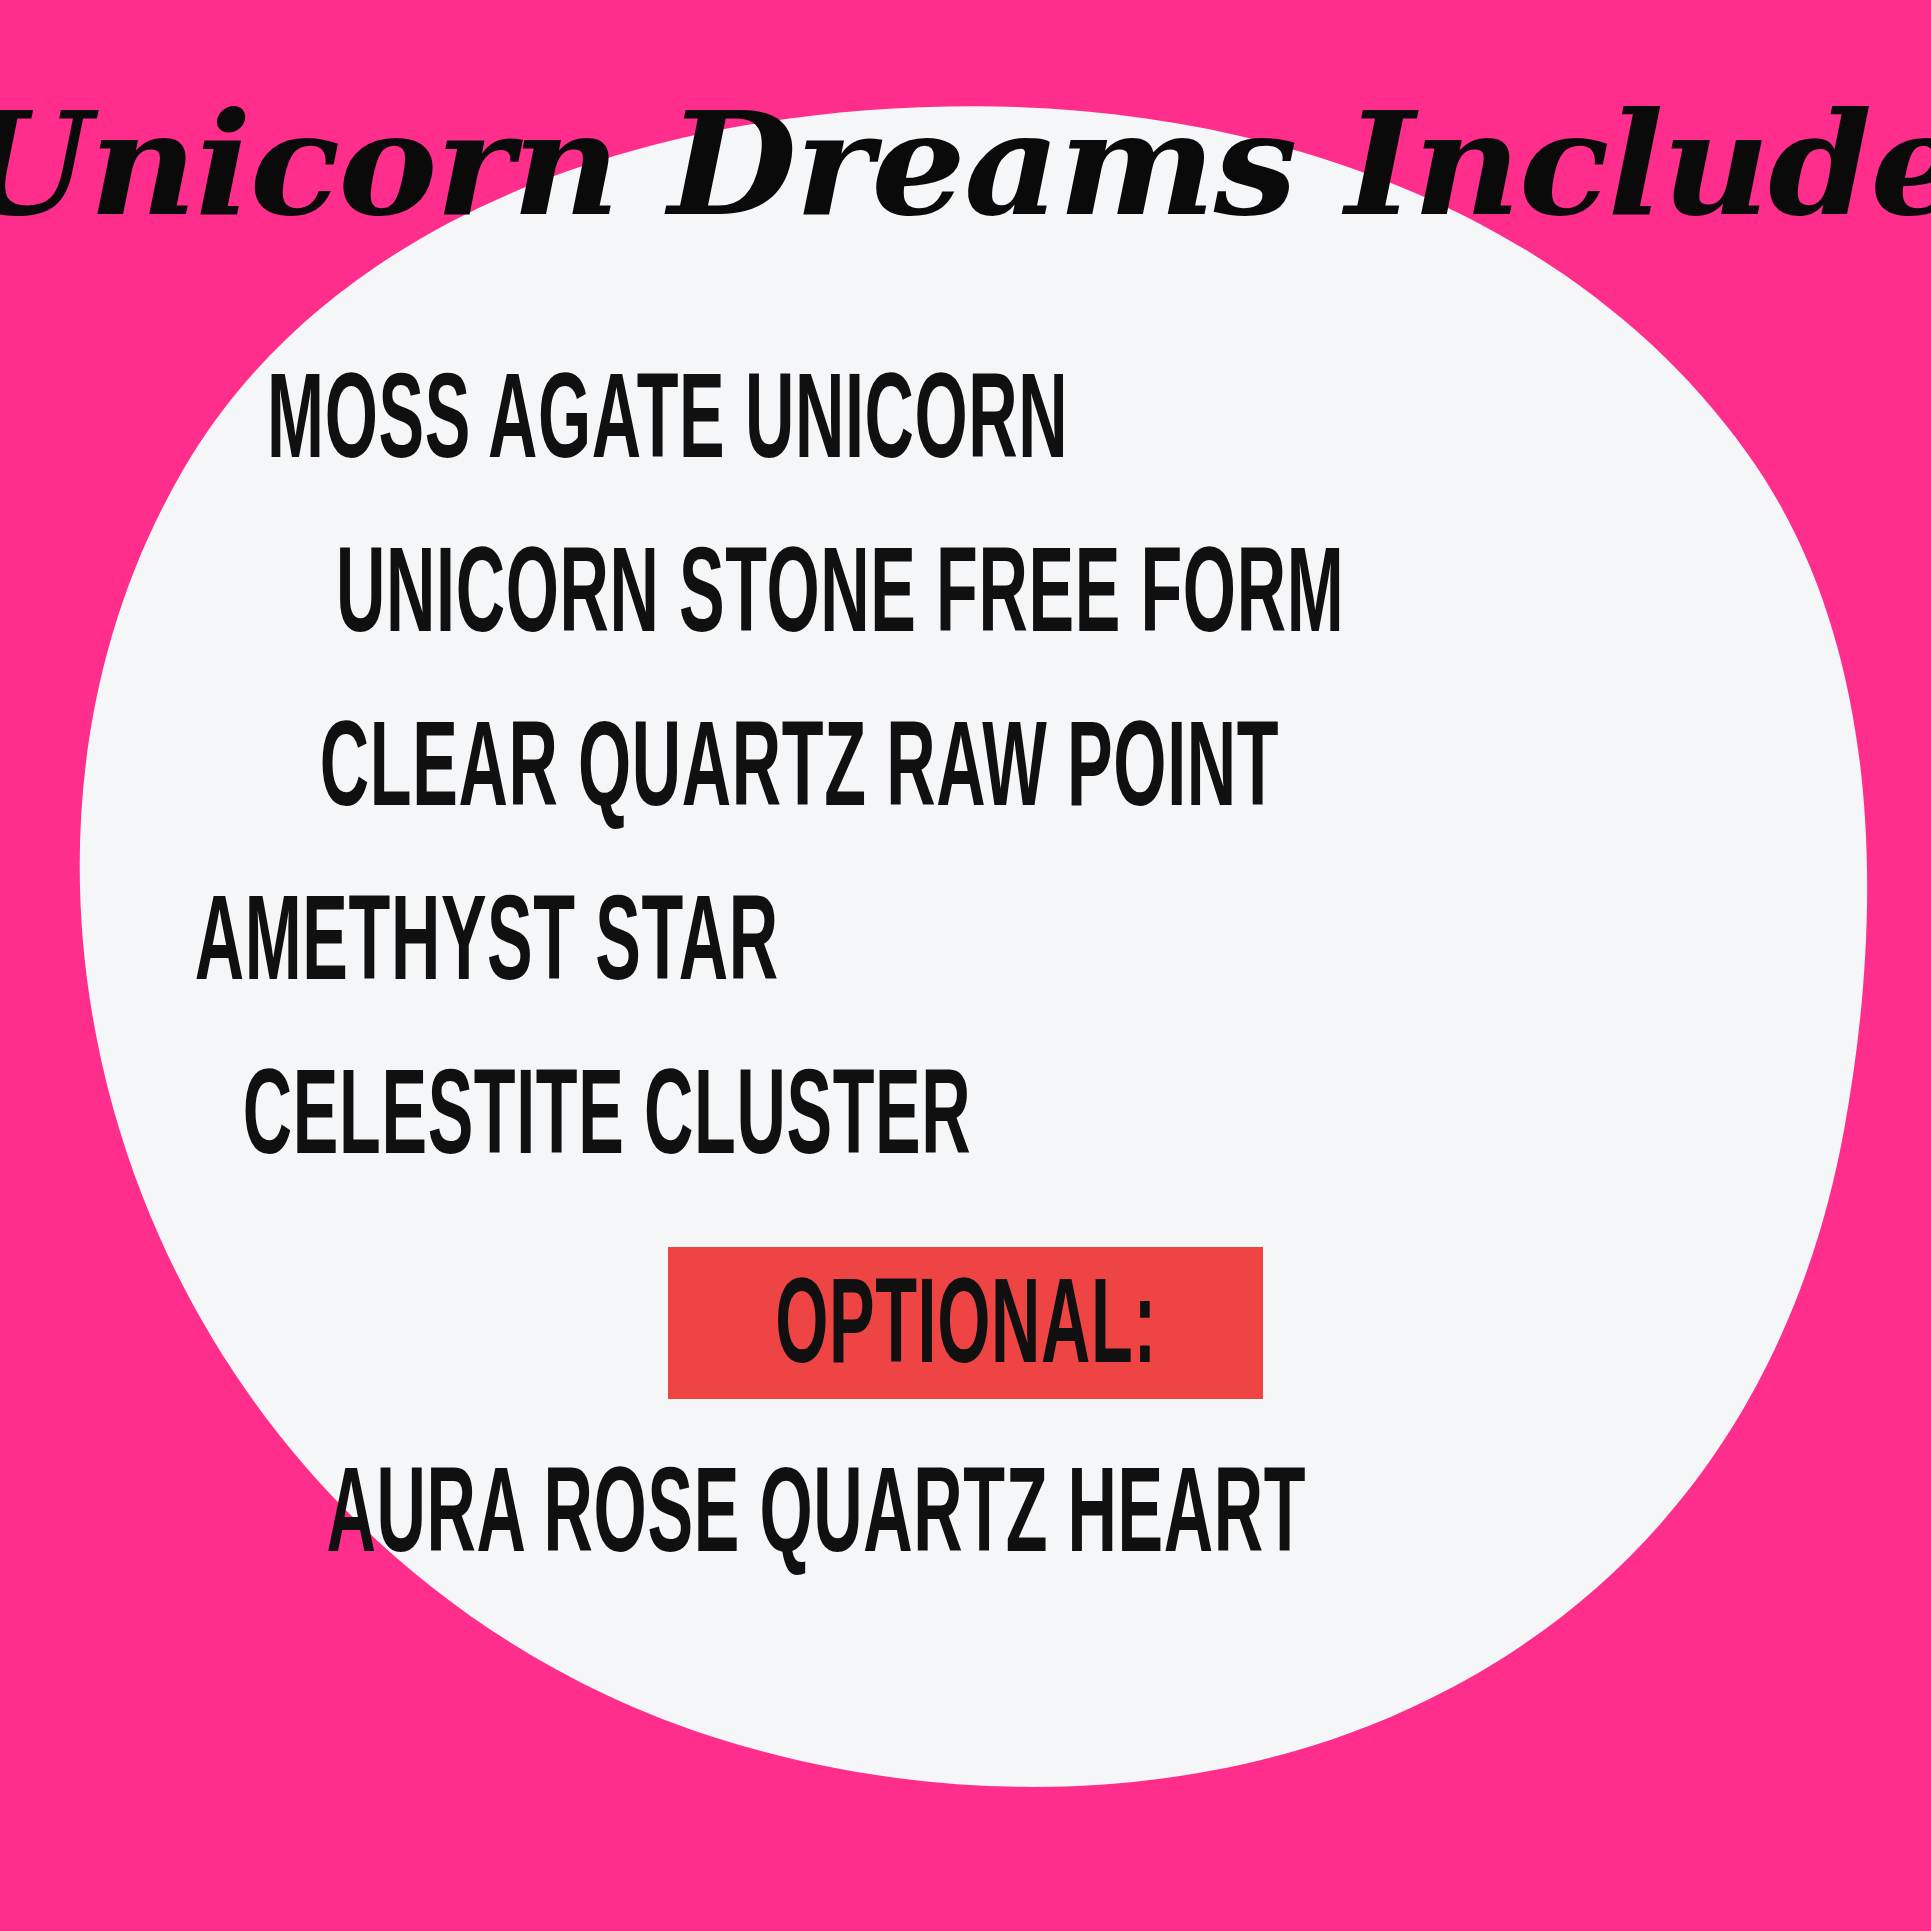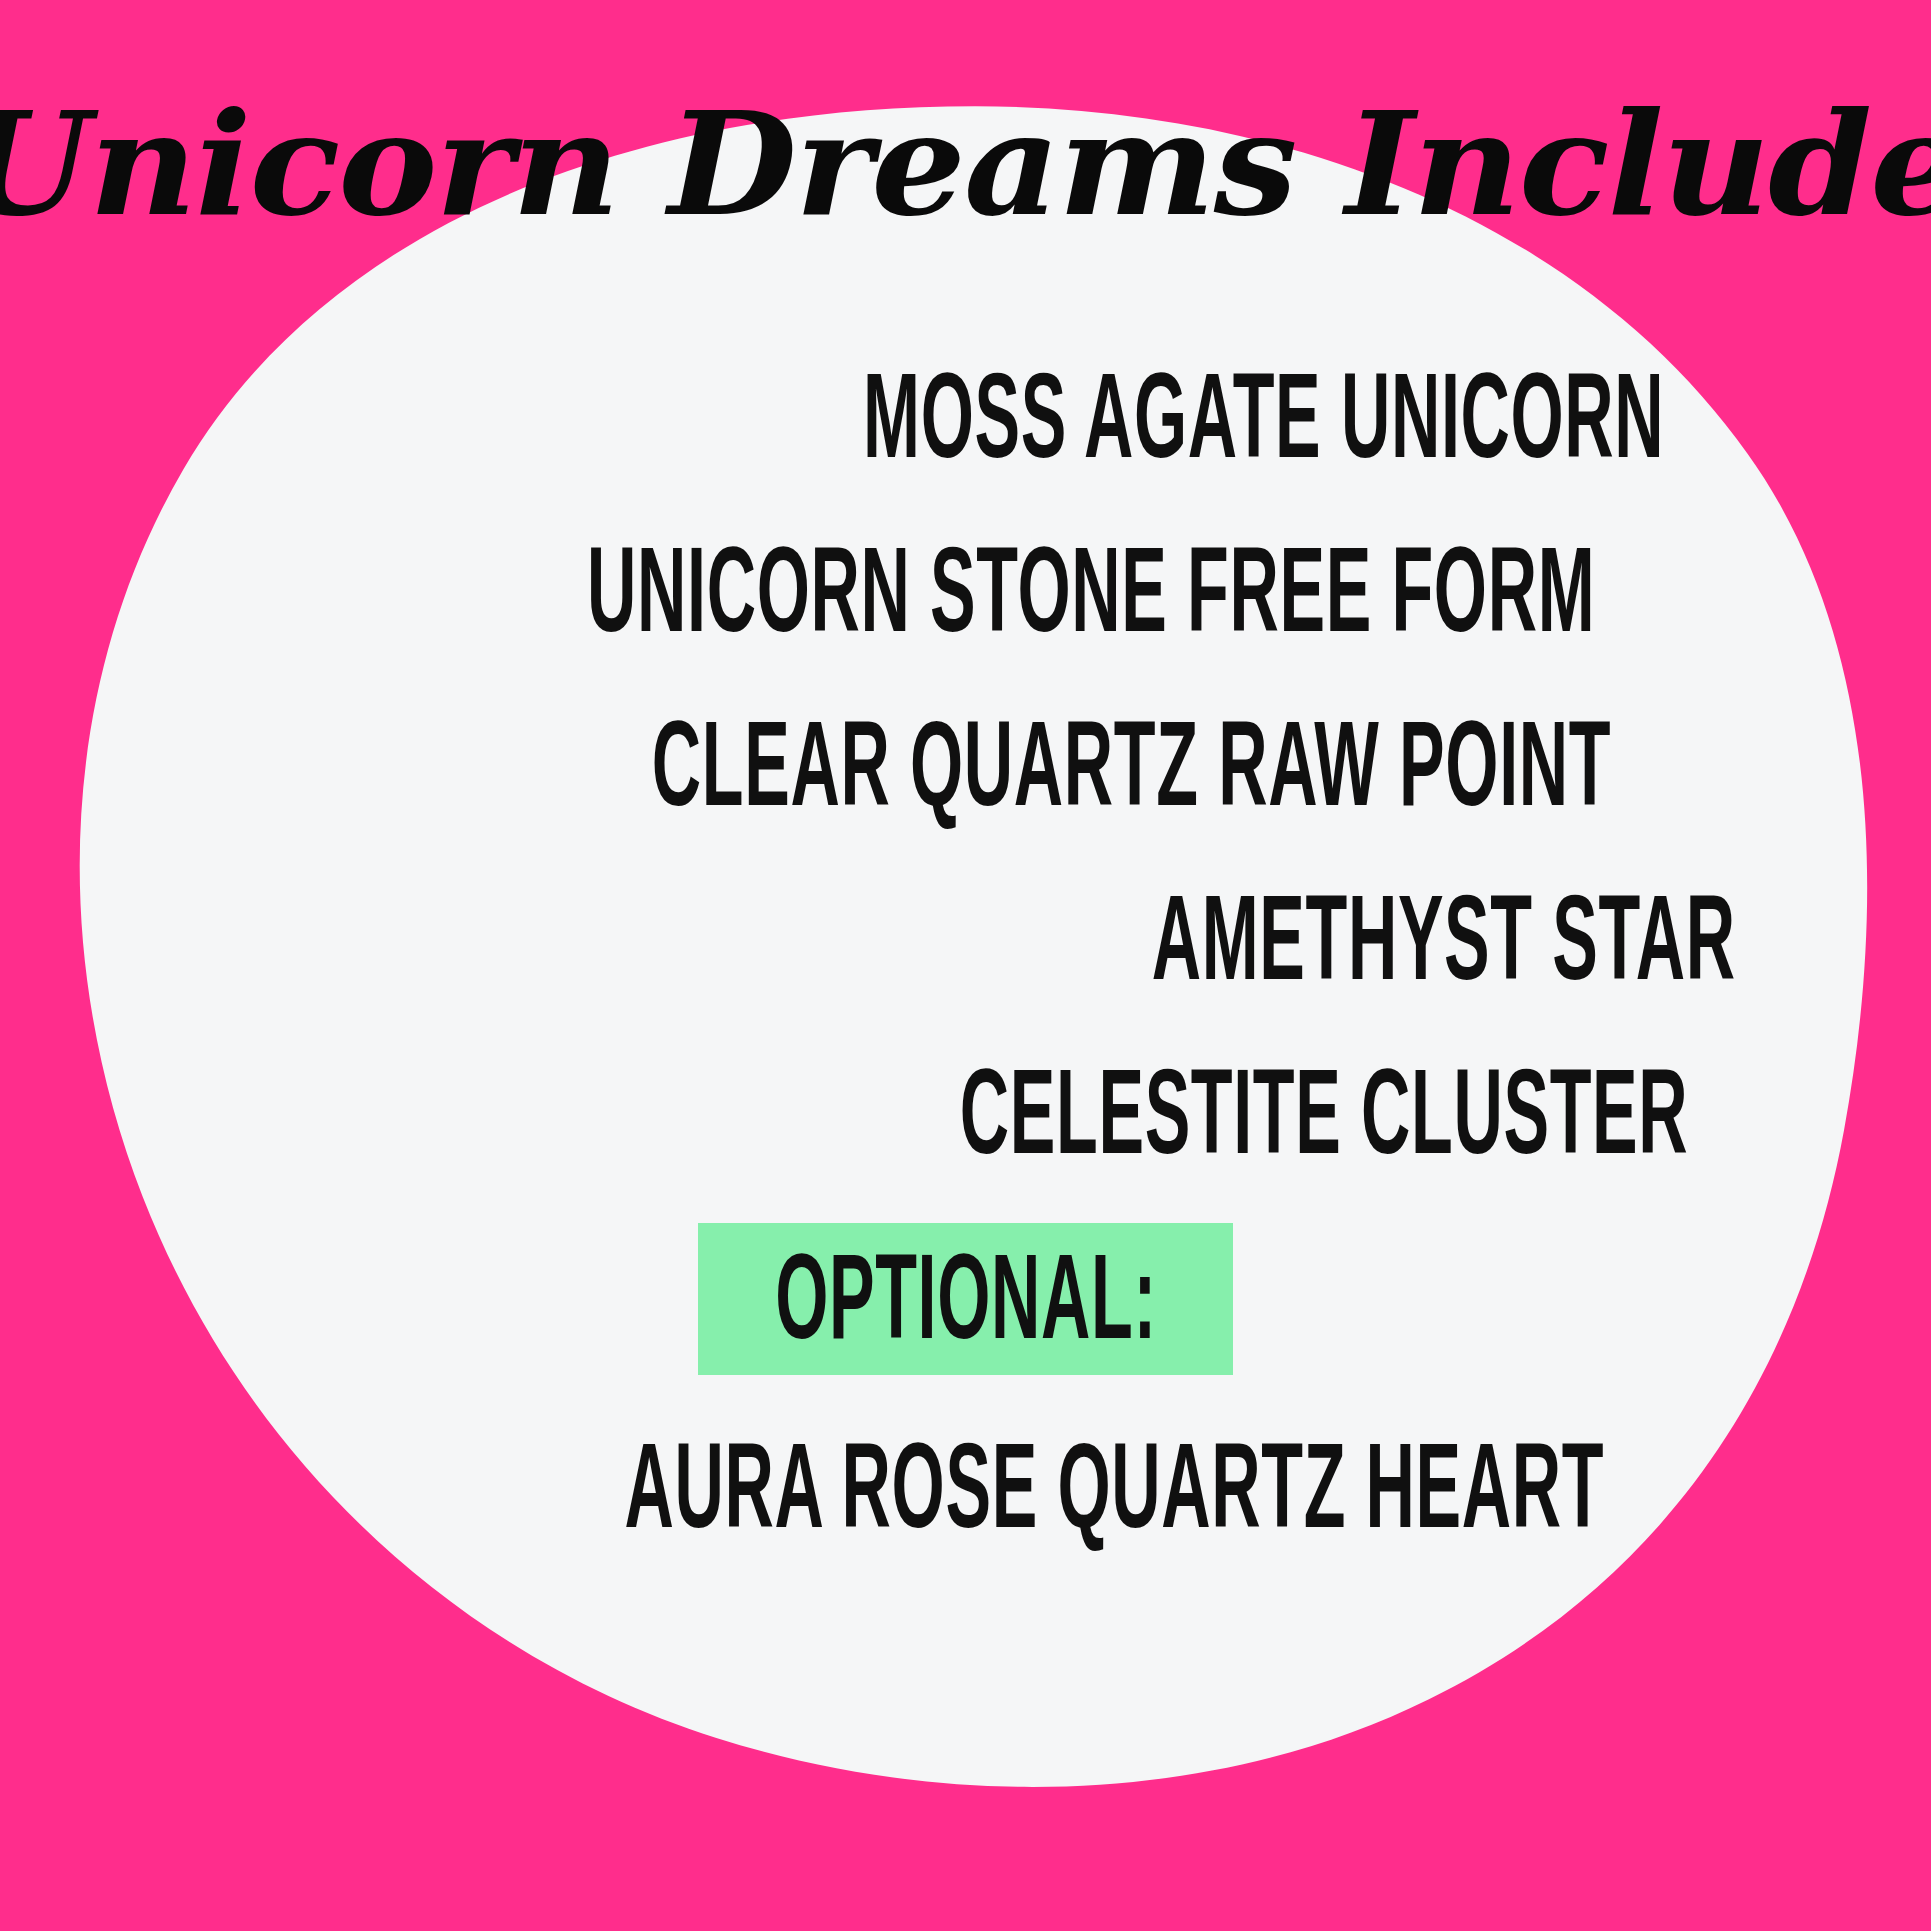--- a/index.html
+++ b/index.html
@@ -64,7 +64,7 @@
     z-index: 4;
     display: flex;
     flex-direction: column;
-    align-items: flex-end;
+    align-items: flex-start;
   }
 
   .item {

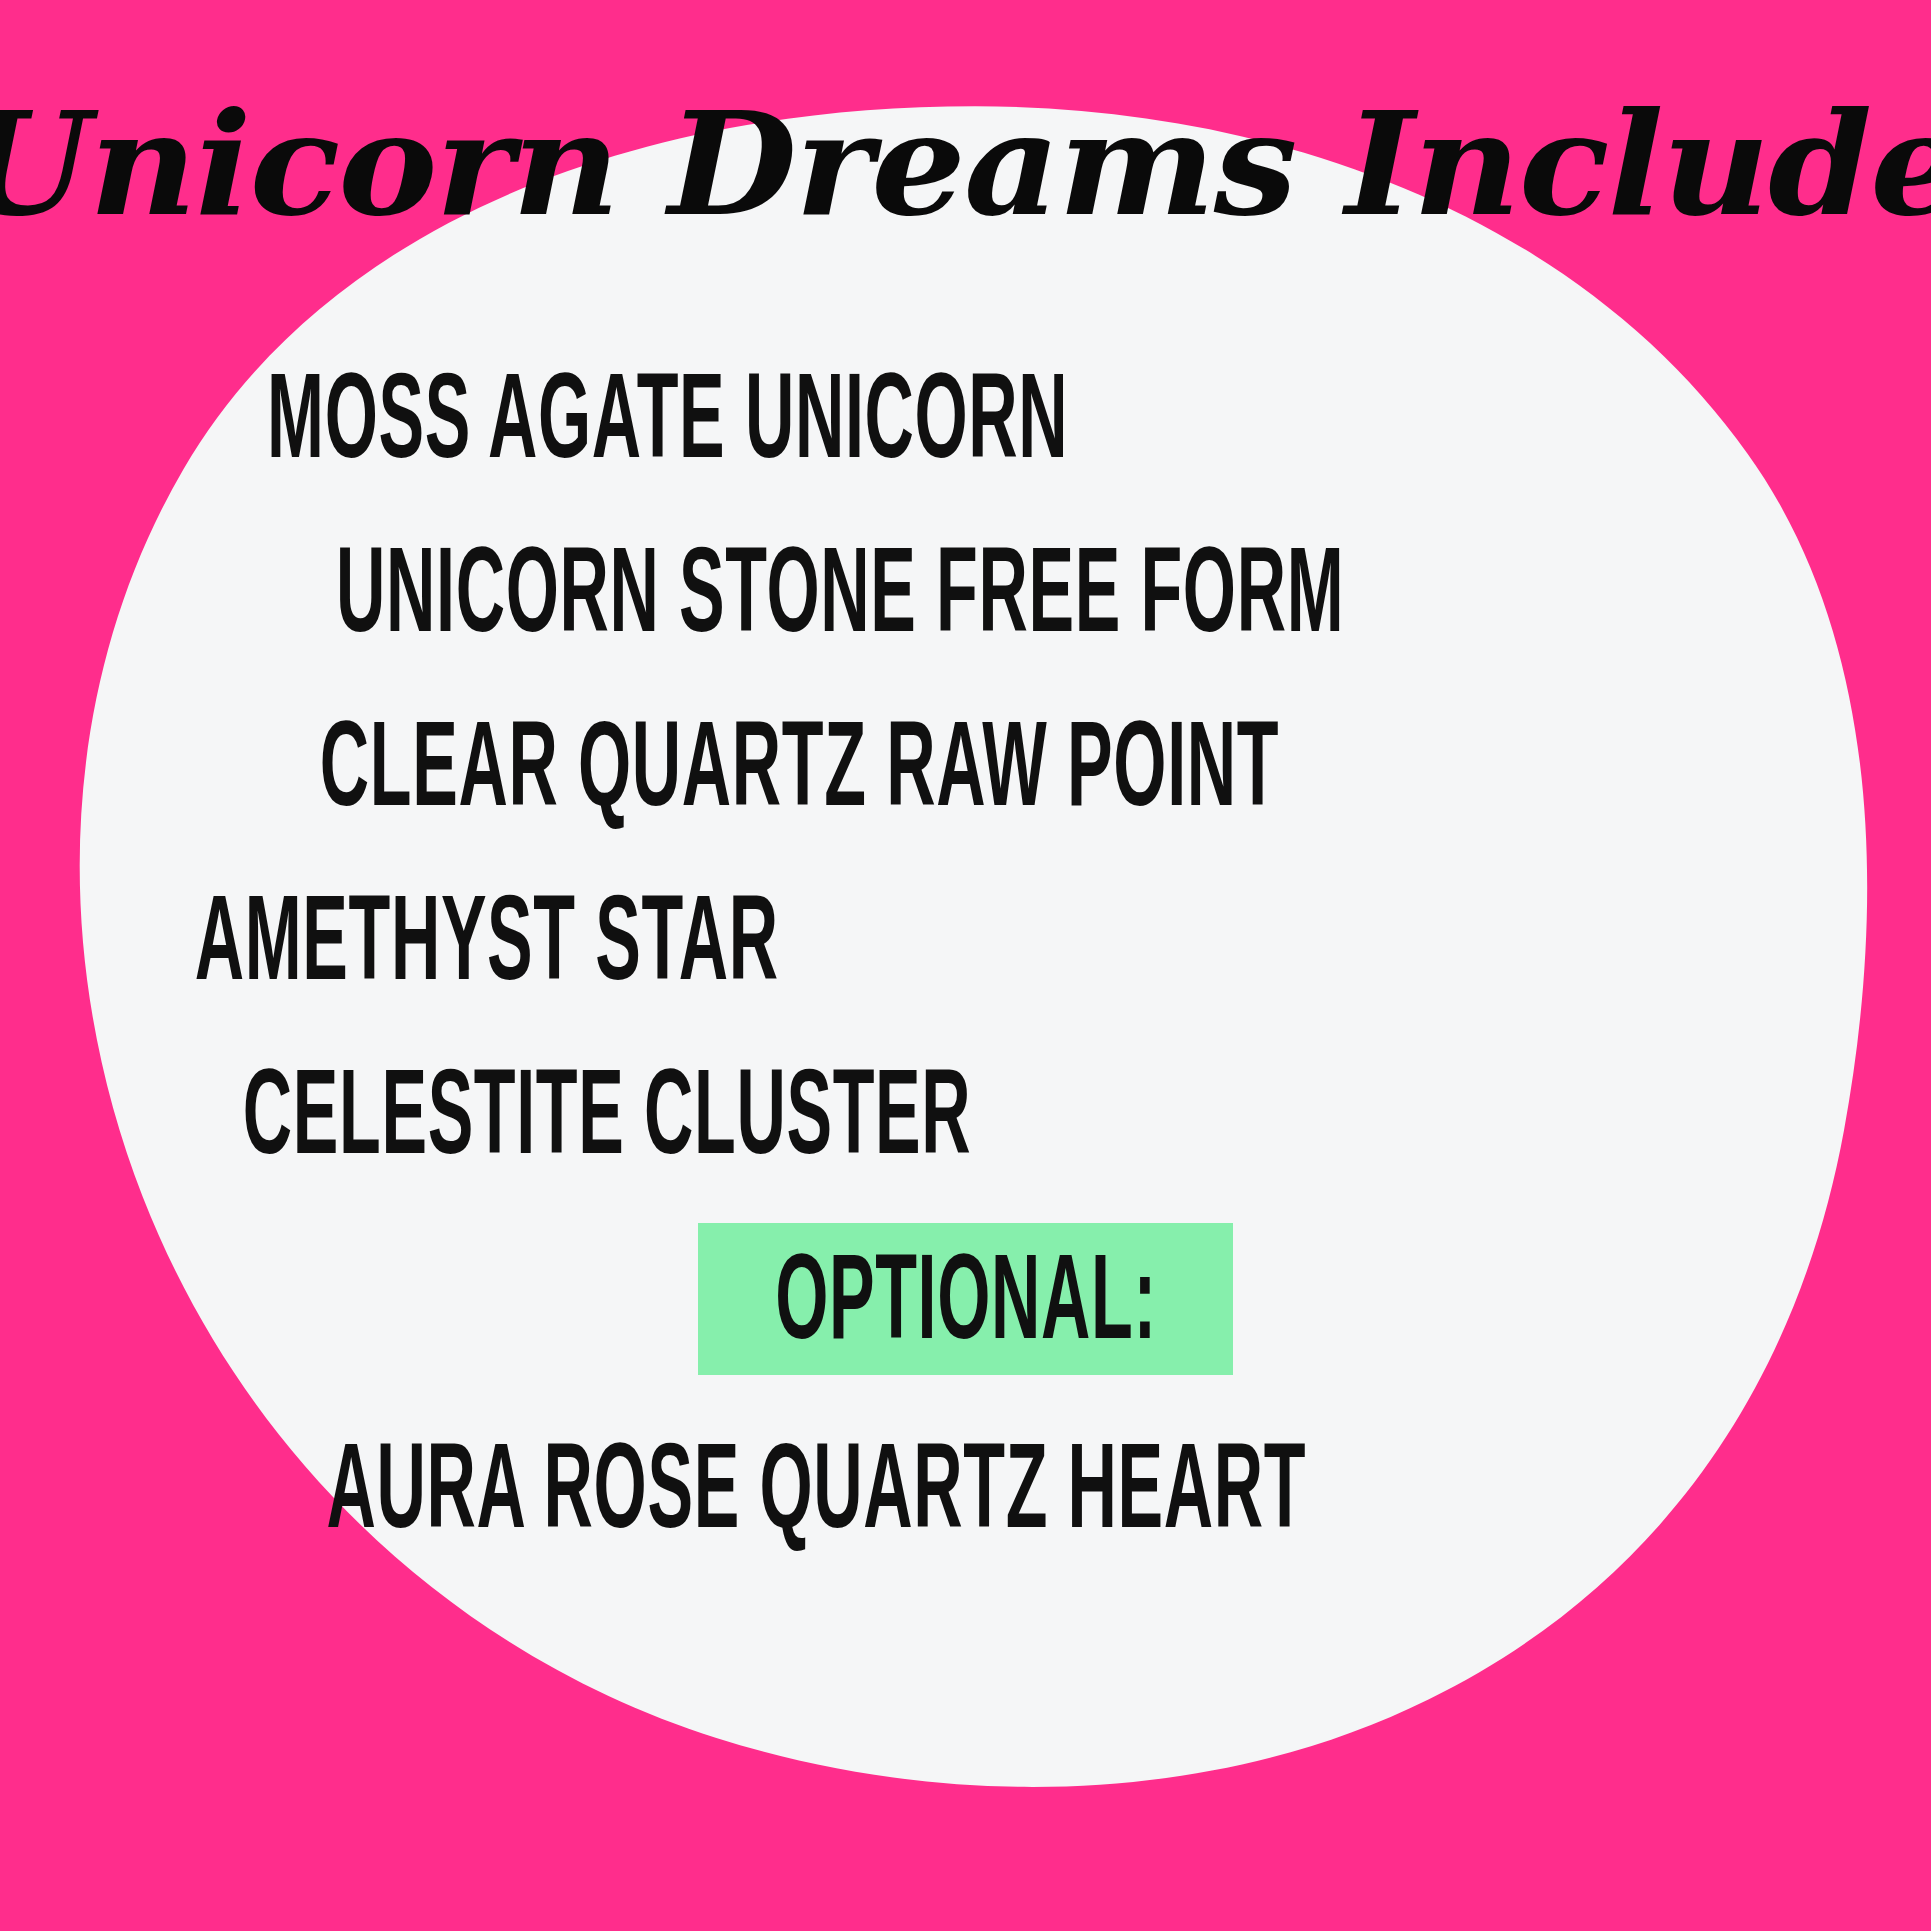--- a/index.html
+++ b/index.html
@@ -98,12 +98,13 @@
   }
 
   .optional-box {
-    background: #86efac;
+    background: #ef4444;
     padding: 17.4px 0 21px 0;
-    width: 535px;
+    width: 595px;
     display: flex;
     align-items: center;
     justify-content: center;
+    margin-top: 24px;
   }
 
   .optional-text {

